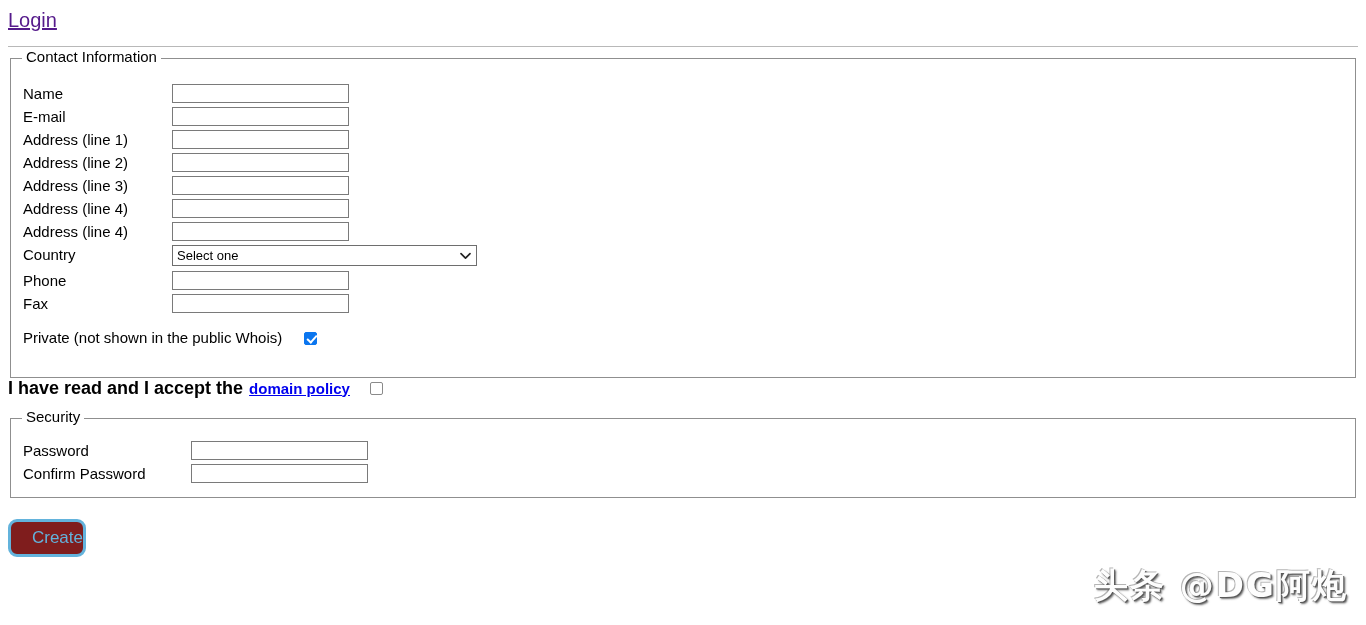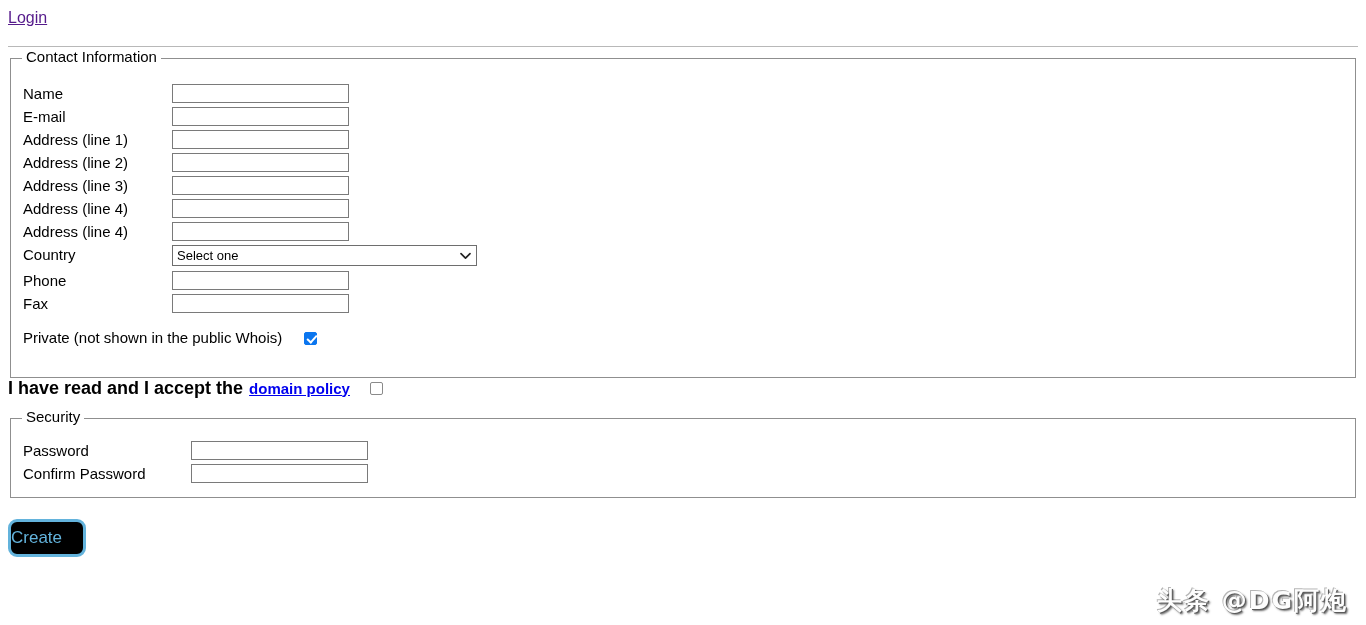--- a/index.html
+++ b/index.html
@@ -27,7 +27,7 @@
   .login-link {
     color: #551a8b;
     text-decoration: underline;
-    font-size: 16px;
+    font-size: 20px;
     cursor: pointer;
   }
   .hrule {

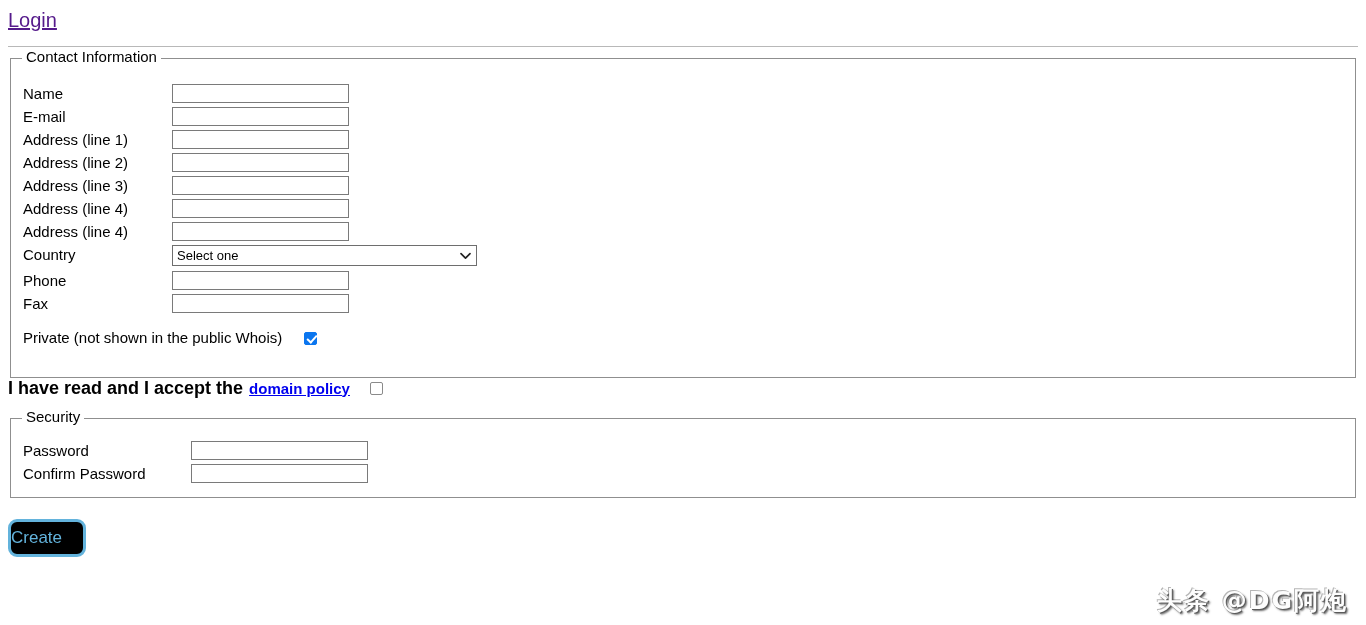--- a/index.html
+++ b/index.html
@@ -219,13 +219,13 @@
     box-sizing: border-box;
     border: 3px solid #63b3dc;
     border-radius: 9px;
-    background: #000000;
+    background: #7f1d1d;
     color: #63b3dc;
     font-family: "Liberation Sans", "DejaVu Sans", sans-serif;
     font-size: 17px;
     font-weight: normal;
     line-height: 30px;
-    text-align: left;
+    text-align: right;
     cursor: pointer;
     padding: 0;
   }

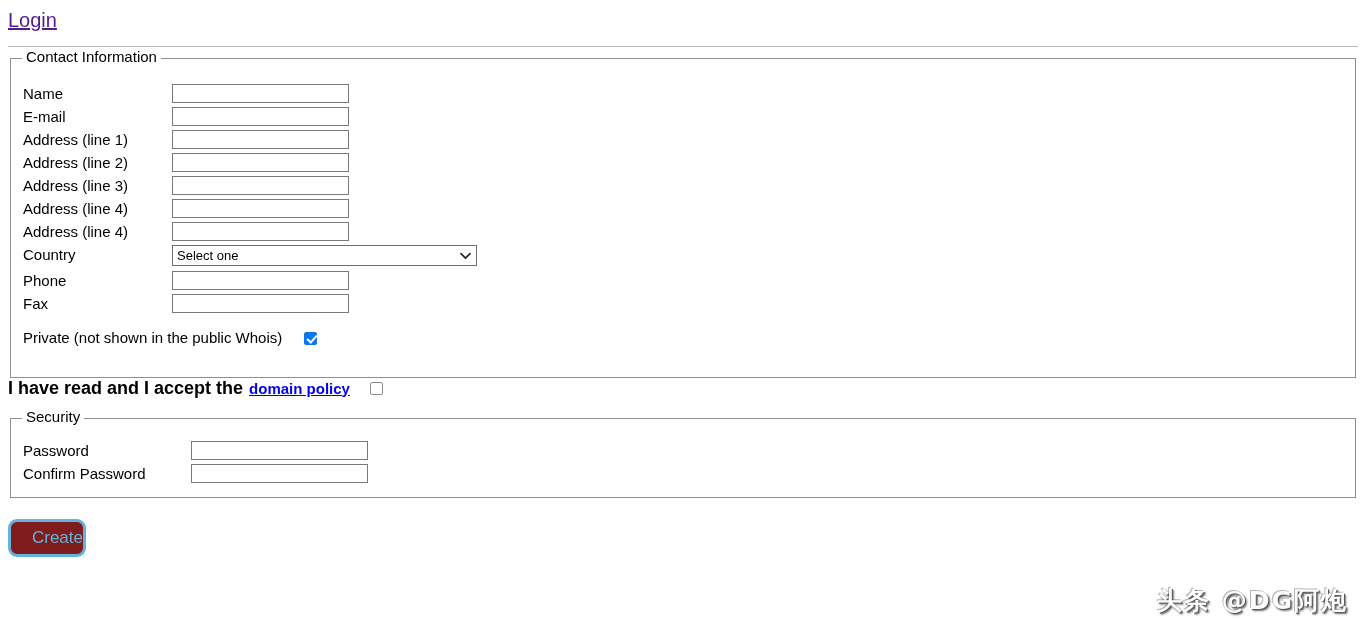--- a/index.html
+++ b/index.html
@@ -234,9 +234,9 @@
   #watermark {
     position: absolute;
     right: 18px;
-    bottom: 8px;
+    bottom: 16px;
     font-family: "DejaVu Sans", sans-serif;
-    font-size: 25px;
+    font-size: 34px;
     font-weight: bold;
     letter-spacing: 2px;
     color: #fdfdfd;

